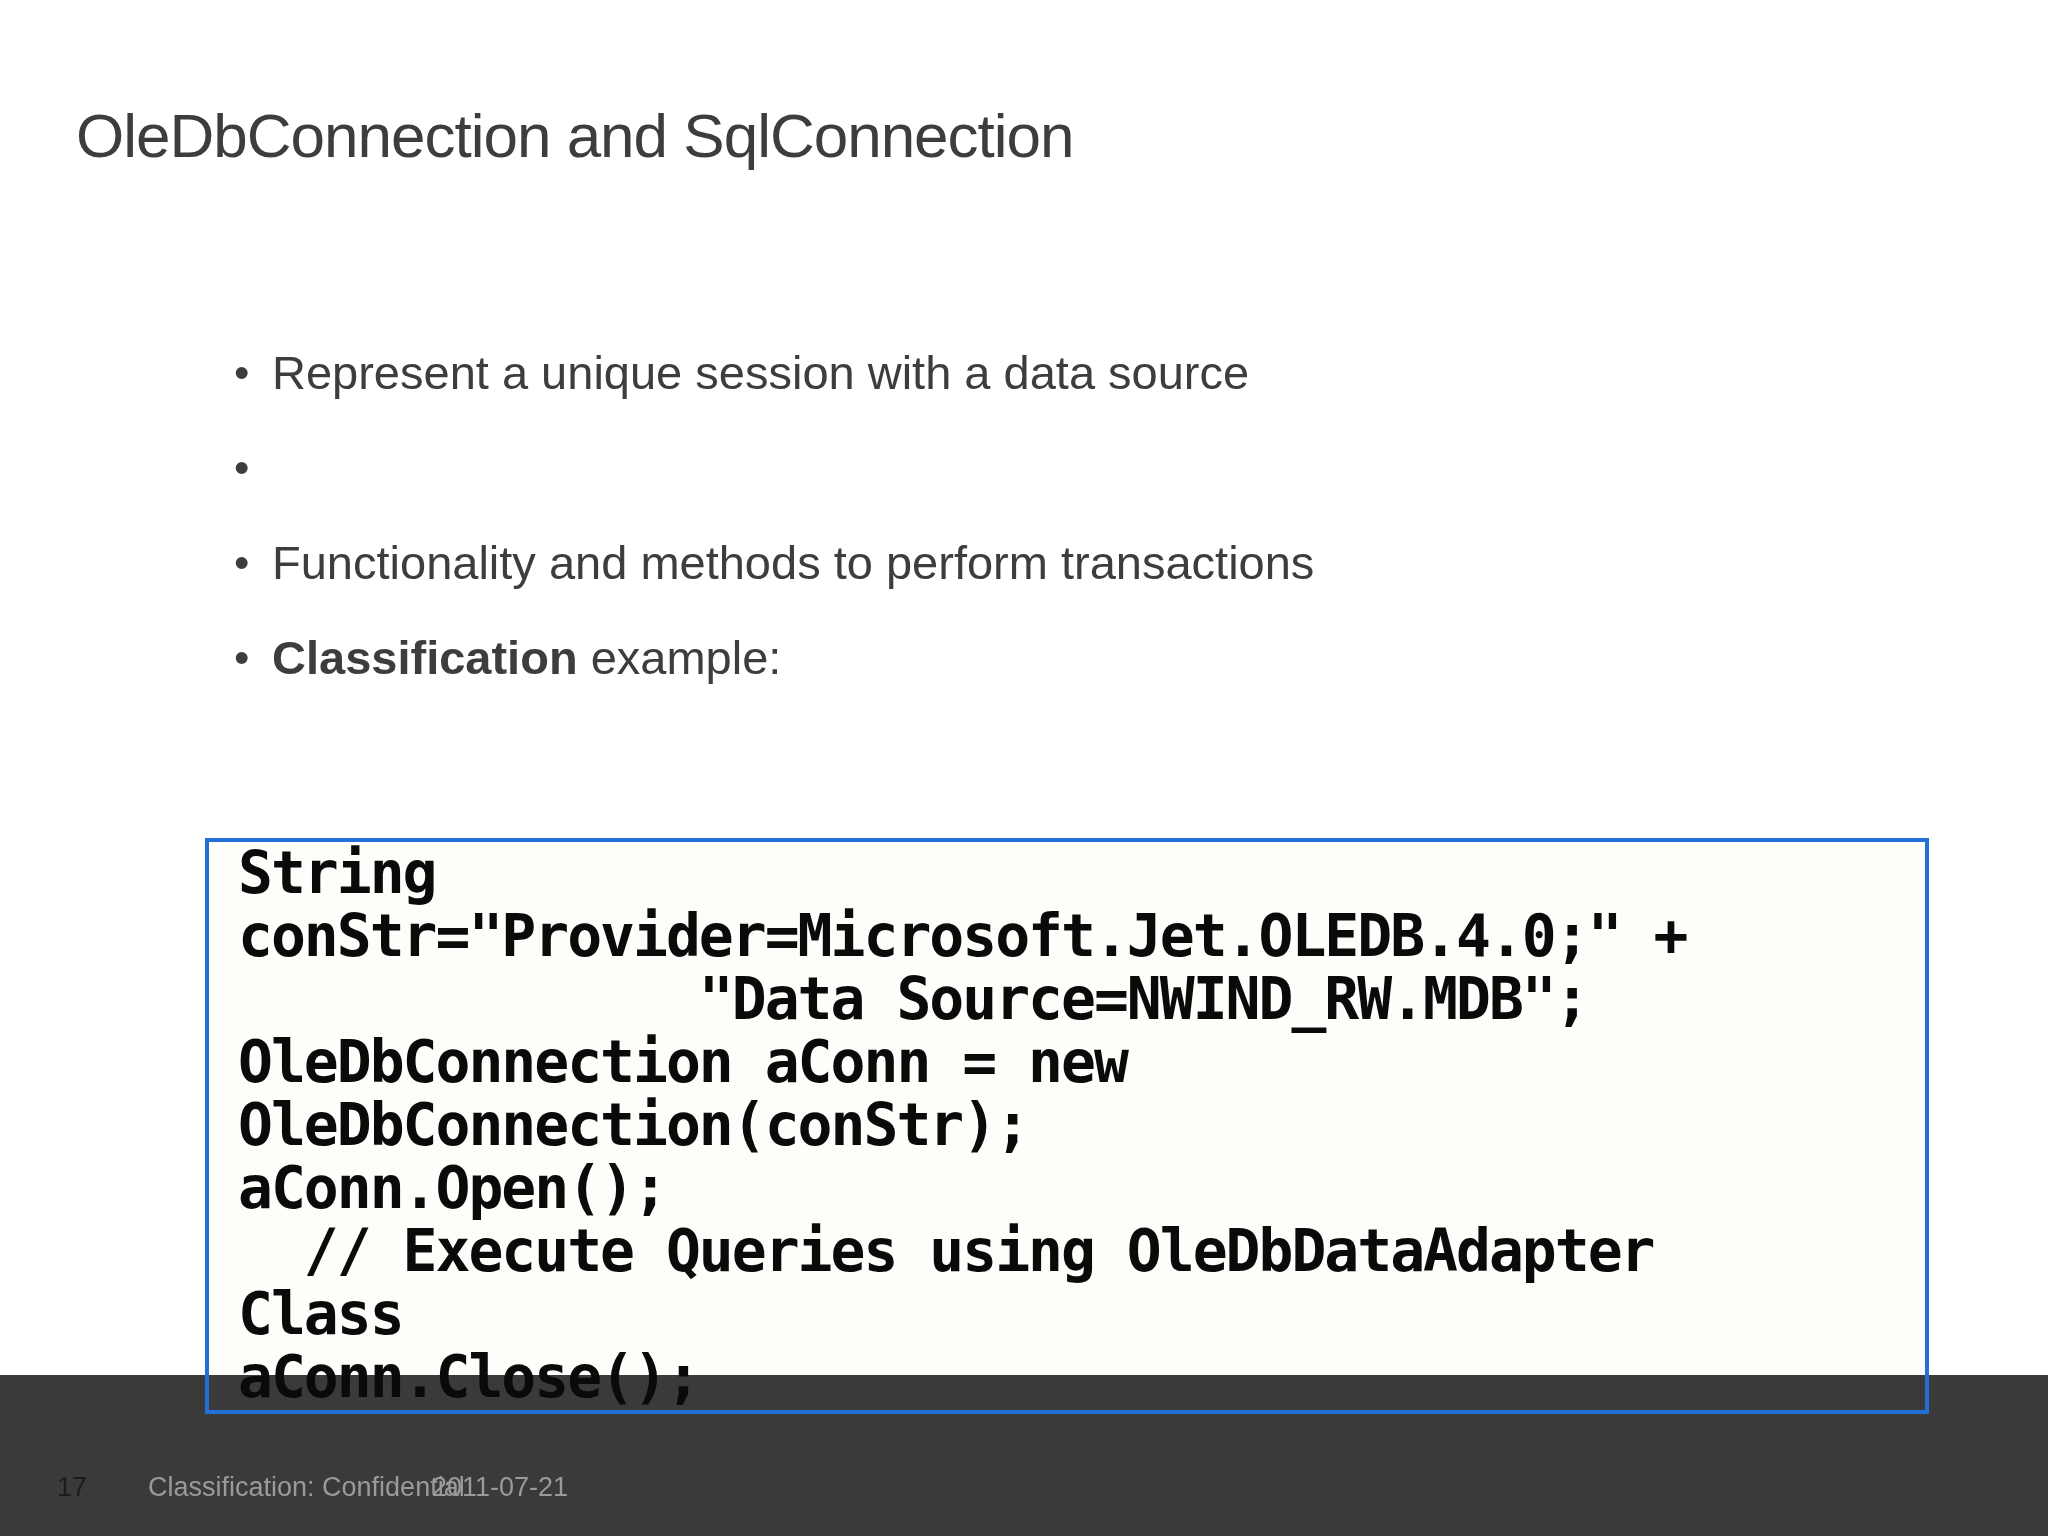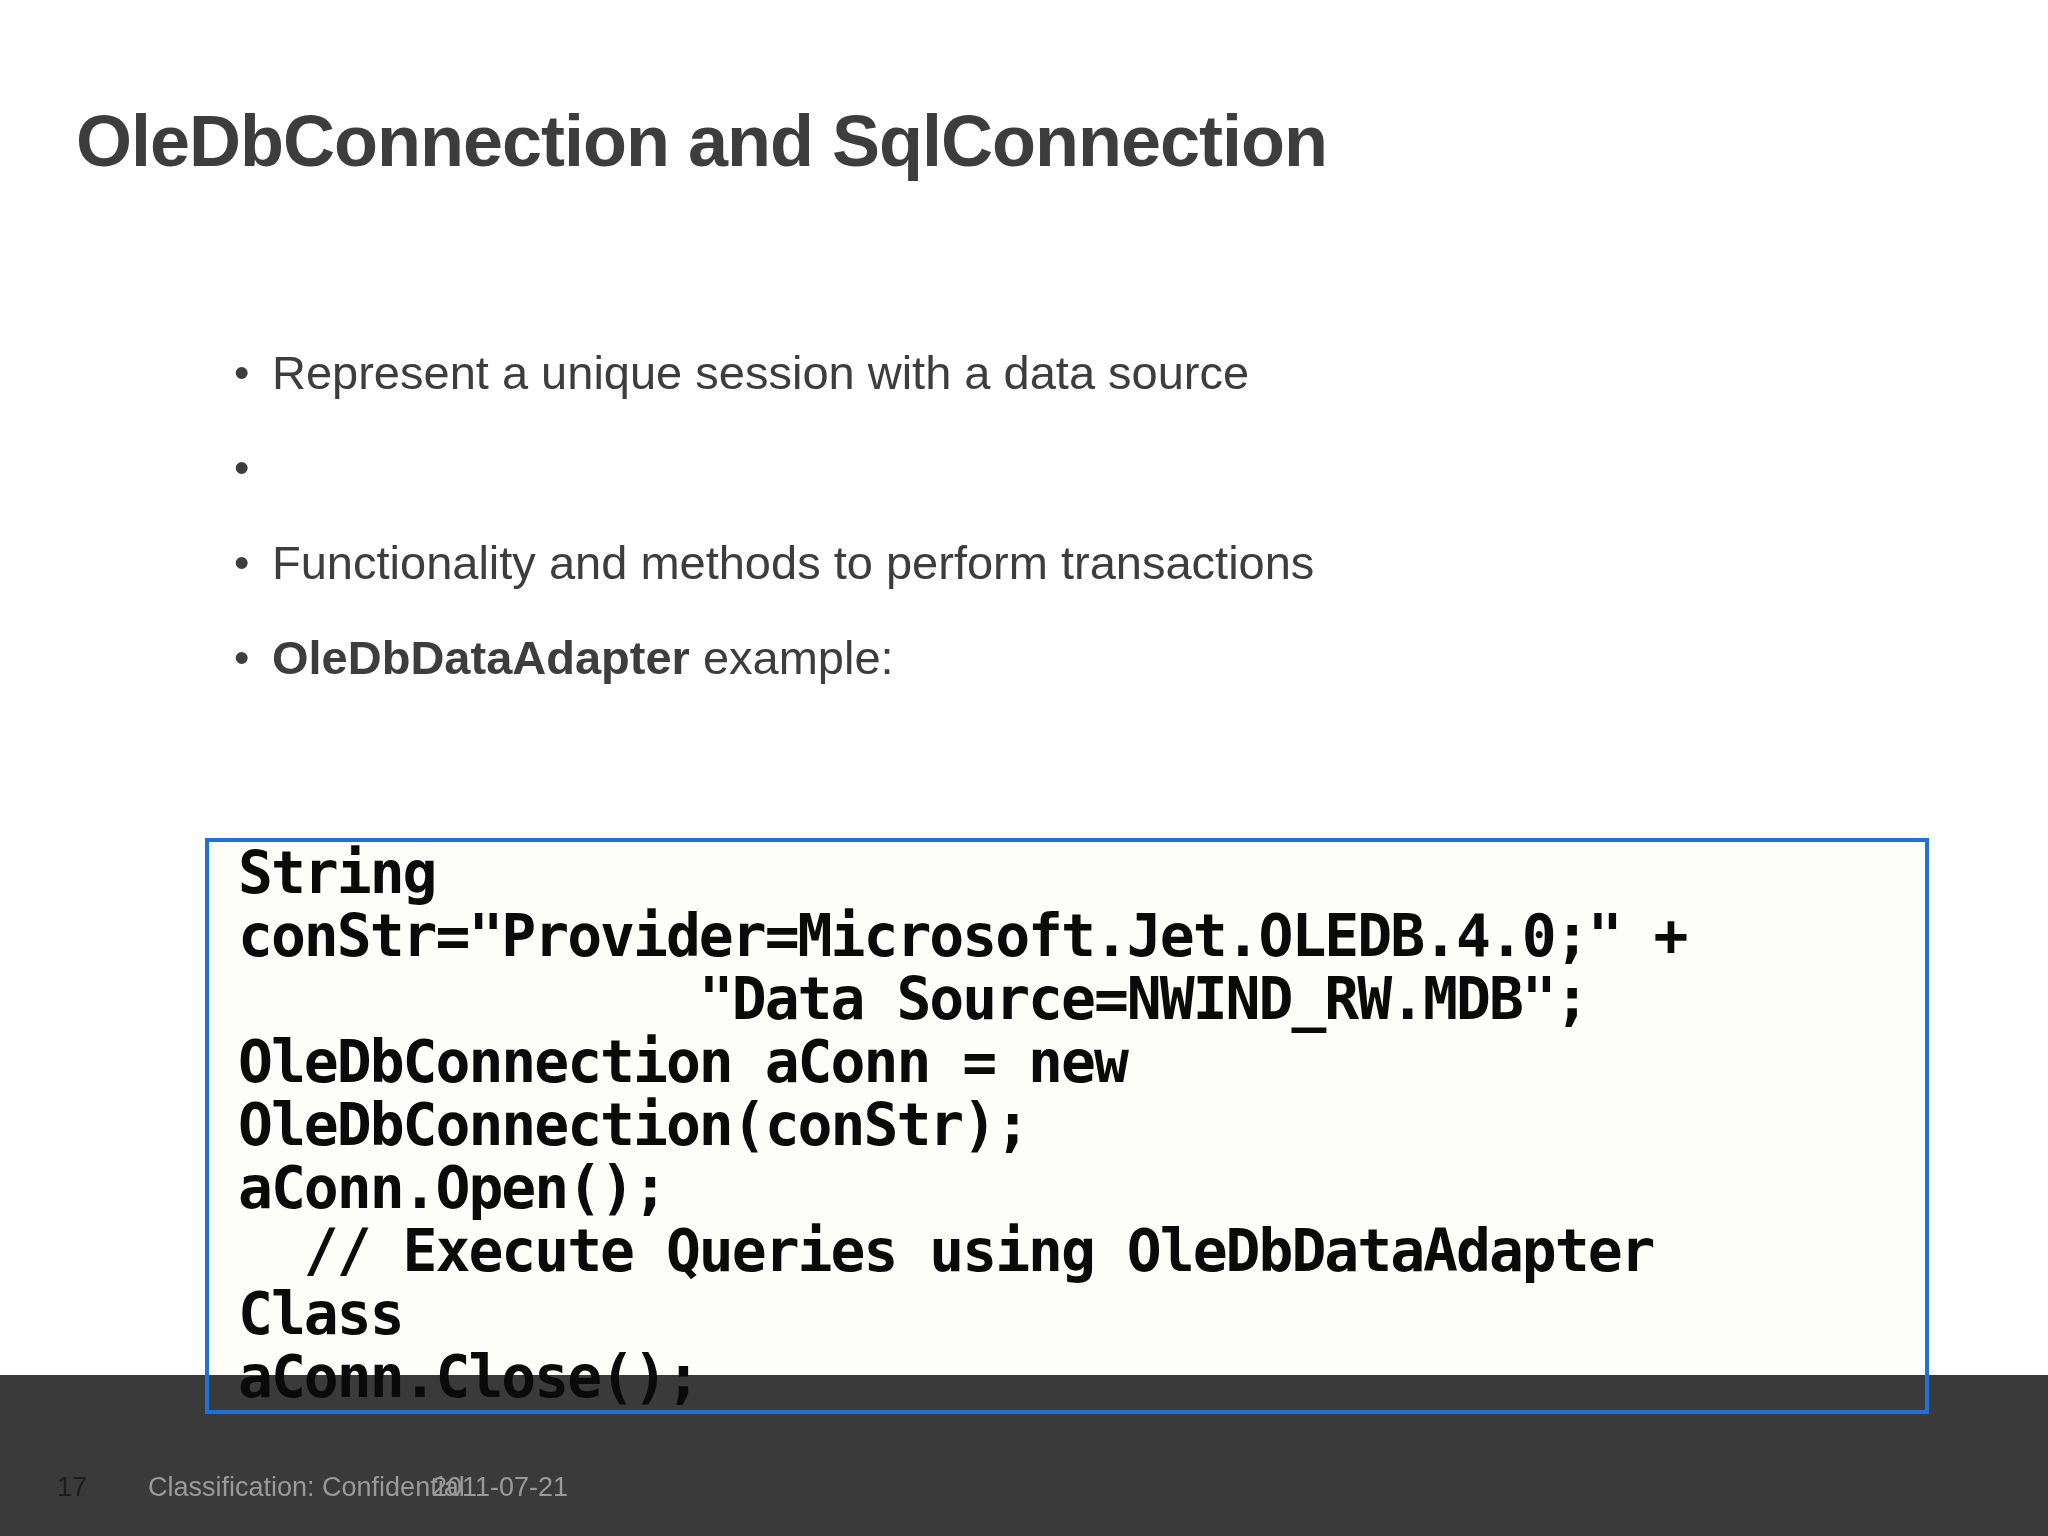--- a/index.html
+++ b/index.html
@@ -22,8 +22,8 @@
     left: 76px;
     top: 100px;
     margin: 0;
-    font-size: 72px;
-    font-weight: 700;
+    font-size: 62px;
+    font-weight: 400;
     line-height: 1.15;
     color: #3d3d3d;
     letter-spacing: -1px;

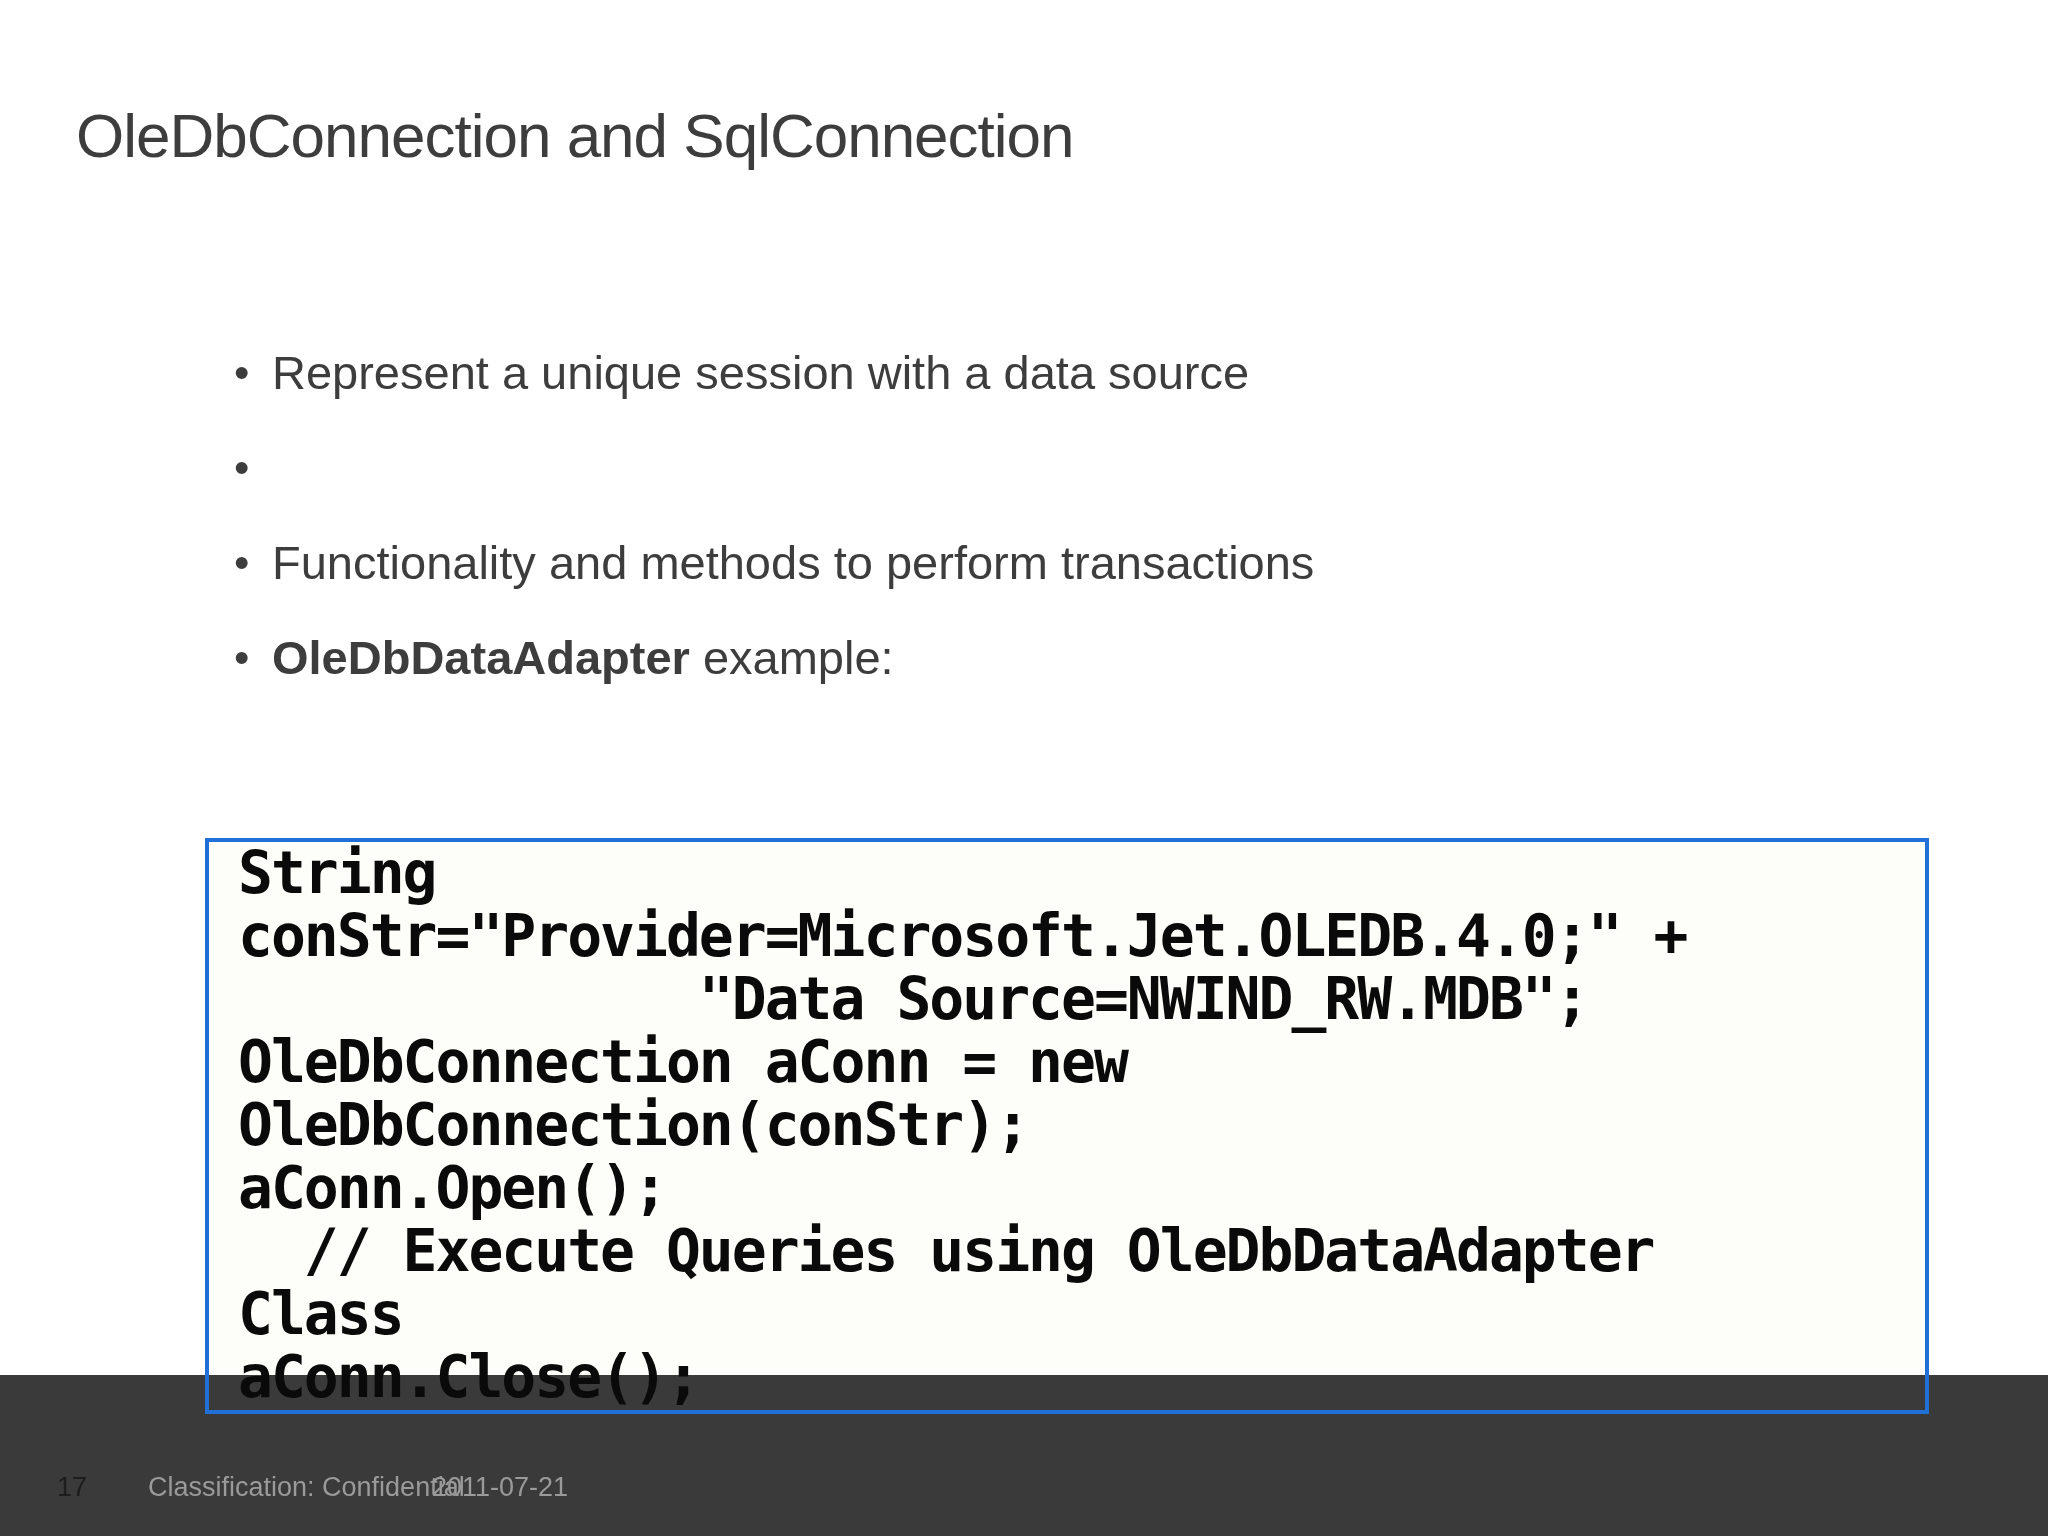--- a/index.html
+++ b/index.html
@@ -137,7 +137,7 @@
     </div>
     <div class="bullet-row">
       <span class="dot">•</span>
-      <span class="bullet-text"><b>OleDbDataAdapter</b><span> example:</span></span>
+      <span class="bullet-text"><b>Classification</b><span> example:</span></span>
     </div>
   </div>
 

